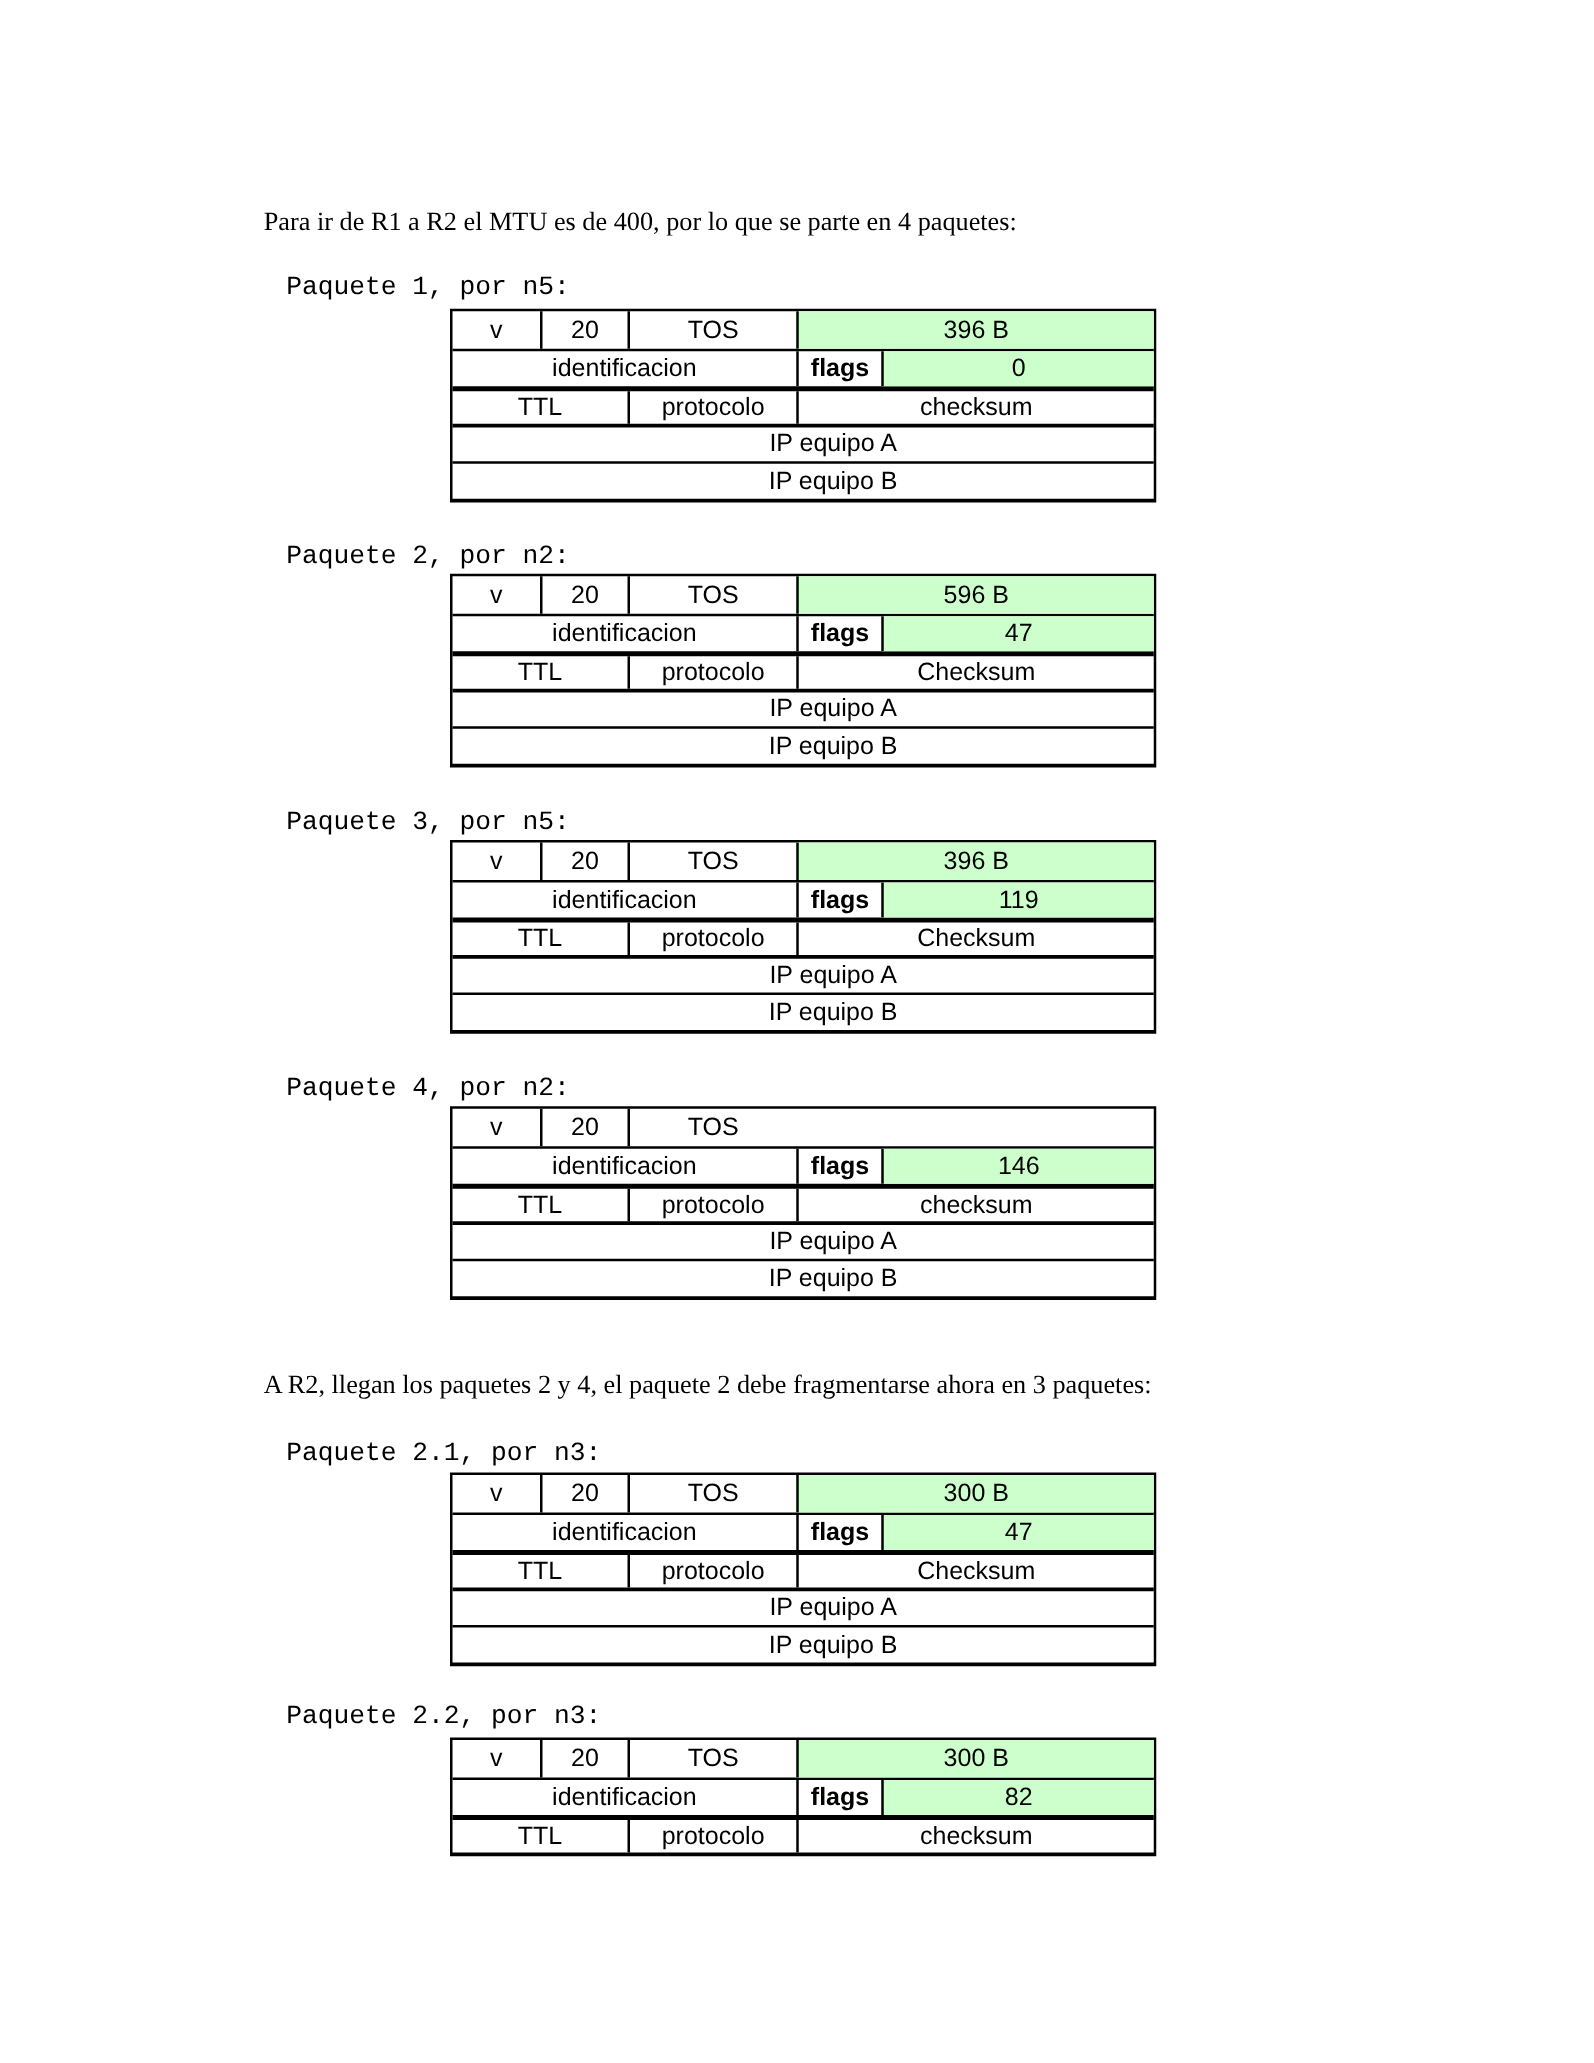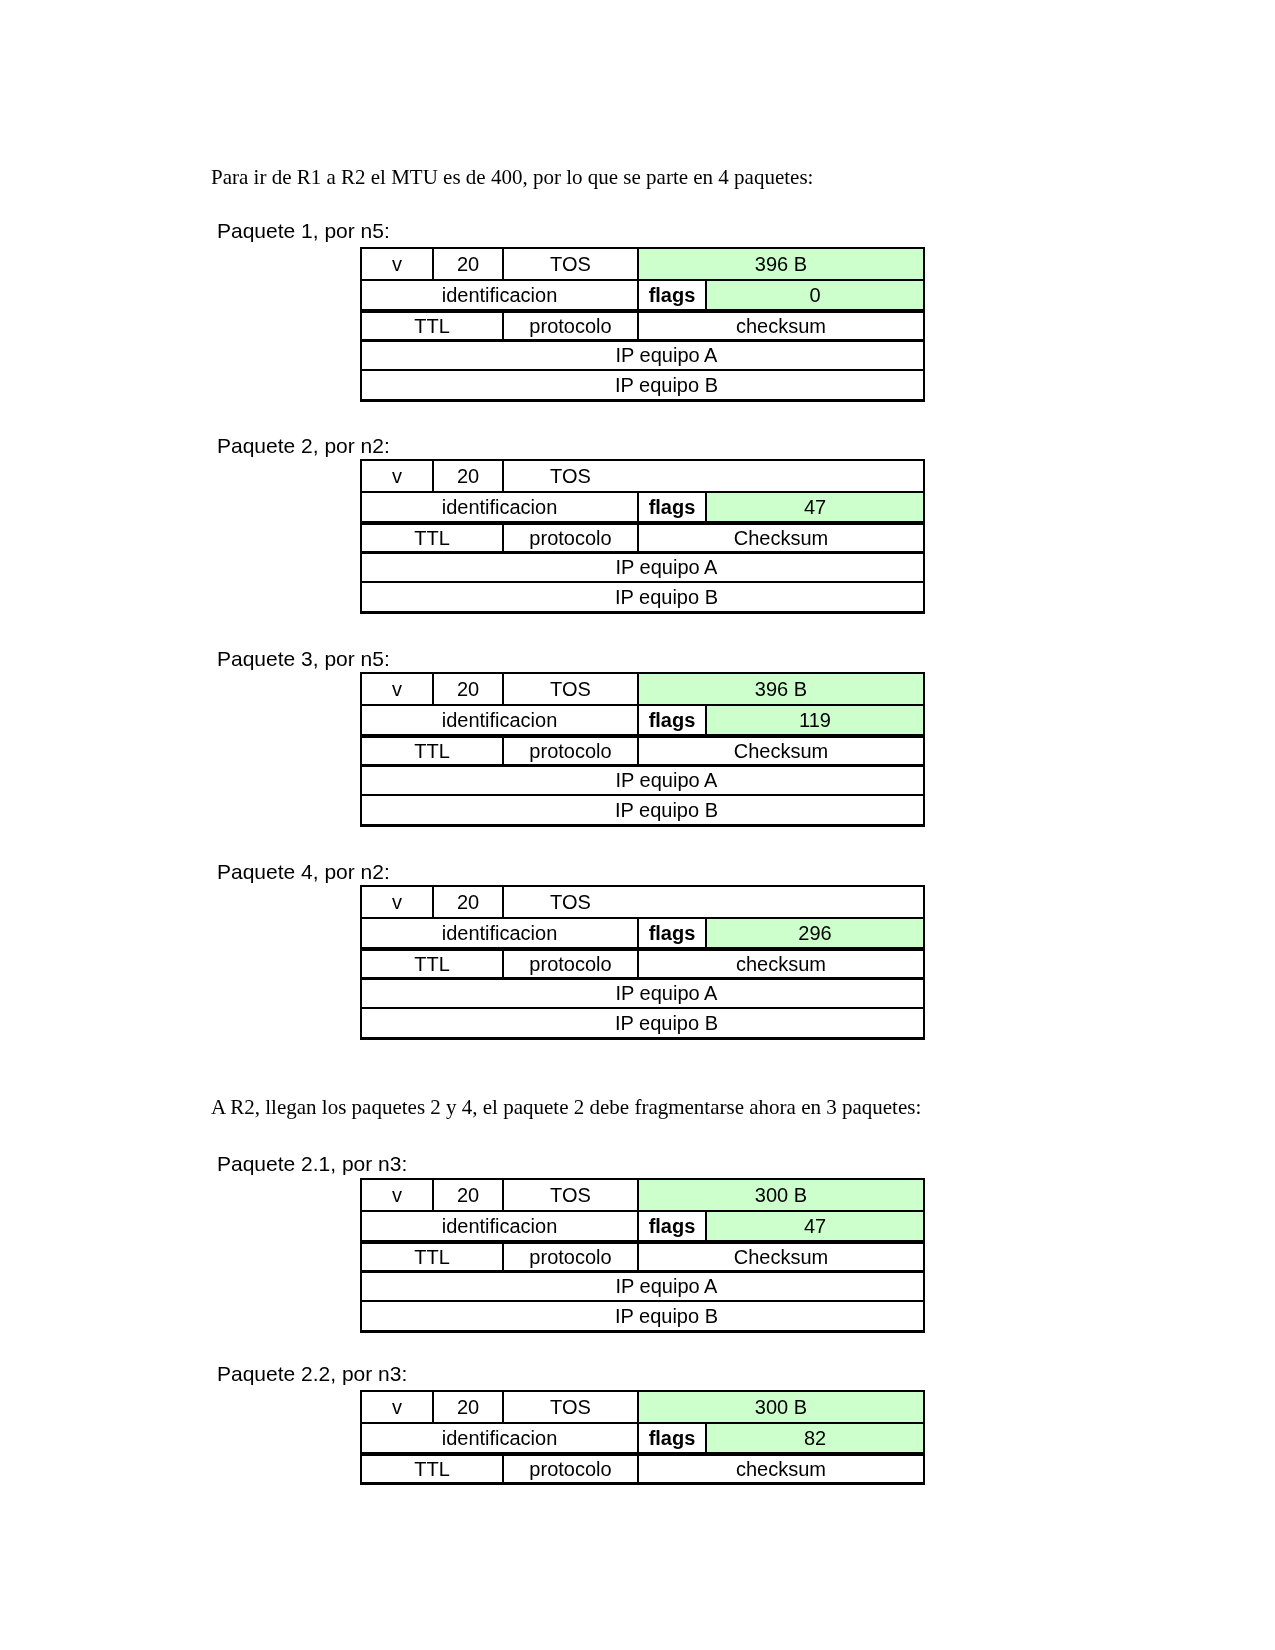--- a/index.html
+++ b/index.html
@@ -23,10 +23,10 @@
     font-family: "Liberation Serif", serif;
   }
   .plabel {
-    position: absolute; left: 217px;
+    position: absolute; left: 229px;
     font-size: 21px; line-height: 26px;
     white-space: nowrap;
-    font-family: Liberation Sans, sans-serif;
+    font-family: Liberation Mono, monospace;
   }
   .ptable {
     position: absolute; left: 360px;

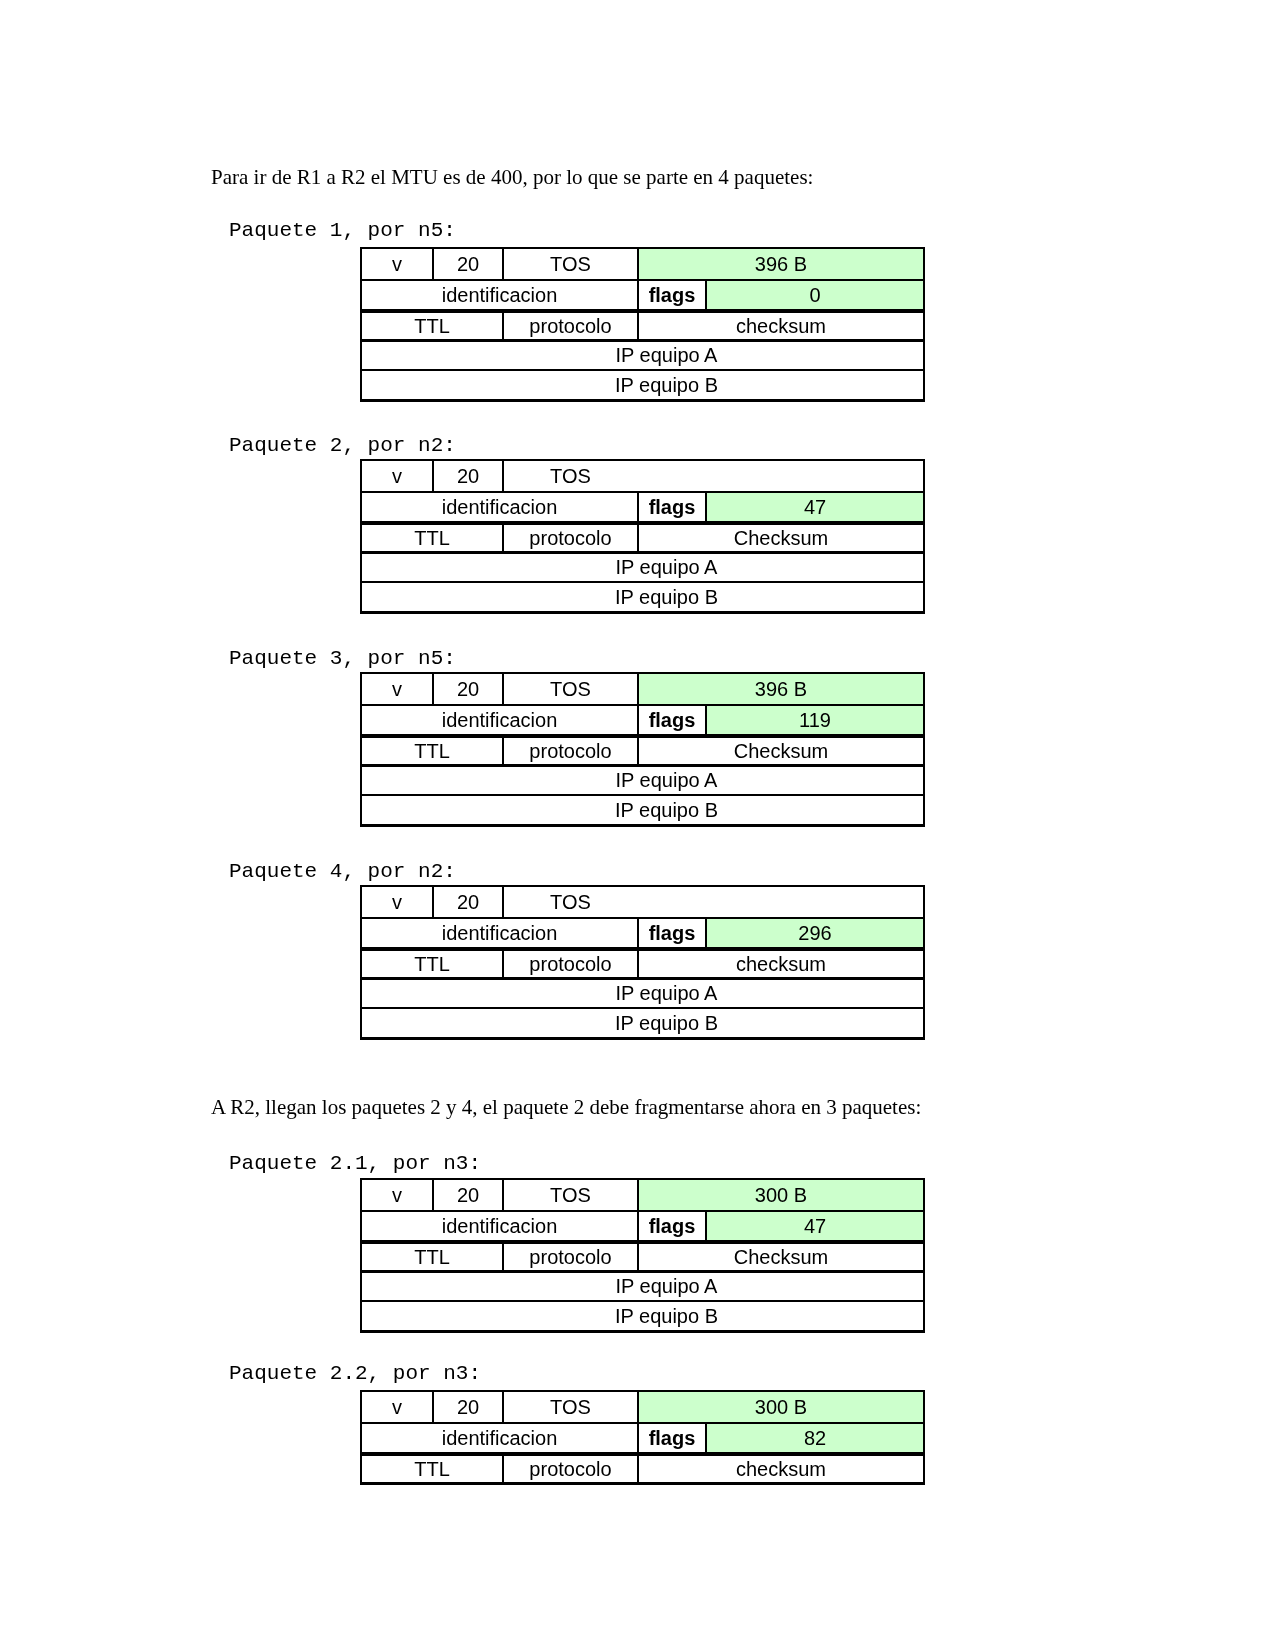--- a/index.html
+++ b/index.html
@@ -99,6 +99,7 @@
       <div class="c w70">v</div>
       <div class="c w70">20</div>
       <div class="c w135">TOS</div>
+      <div class="c grow green">596 B</div>
     </div>
     <div class="row">
       <div class="c w275">identificacion</div>

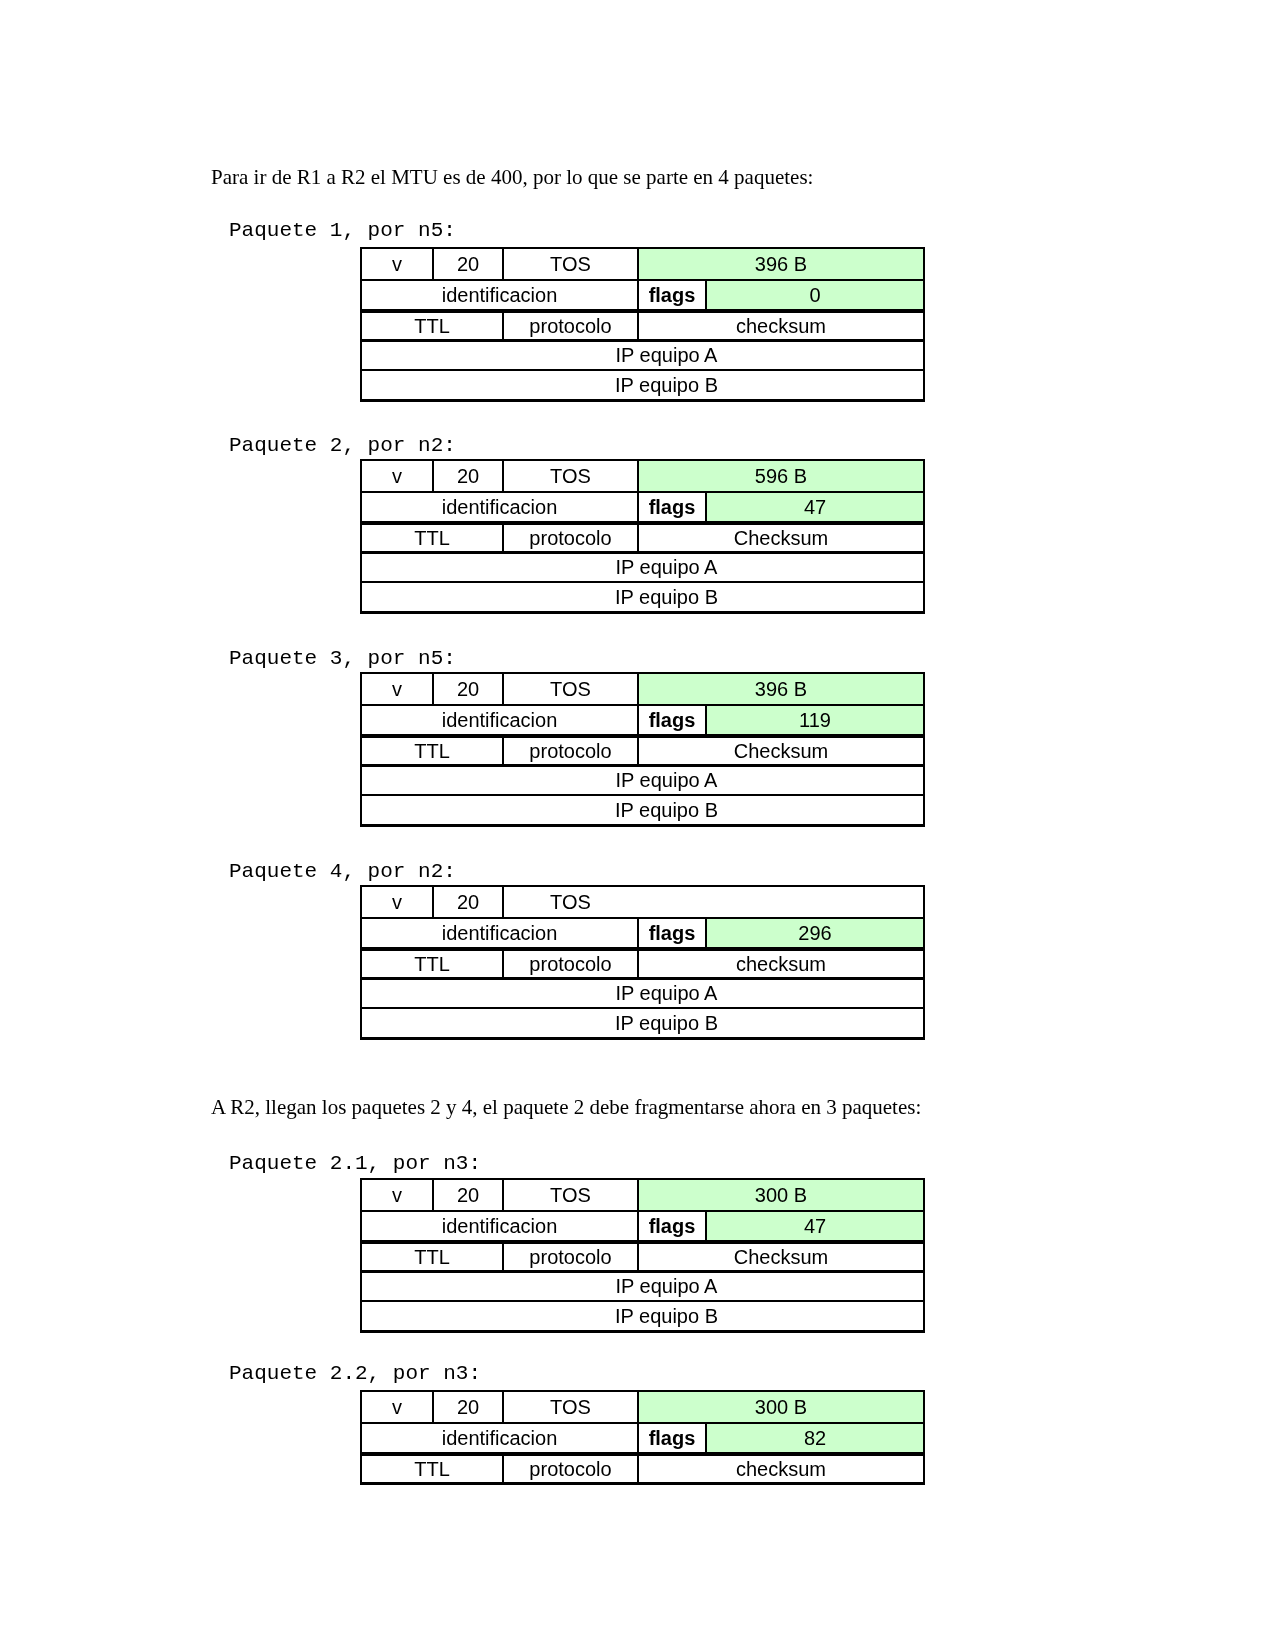--- a/index.html
+++ b/index.html
@@ -155,7 +155,7 @@
     <div class="row">
       <div class="c w275">identificacion</div>
       <div class="c w68">flags</div>
-      <div class="c grow green">296</div>
+      <div class="c grow green">146</div>
     </div>
     <div class="row bt4">
       <div class="c w140">TTL</div>

